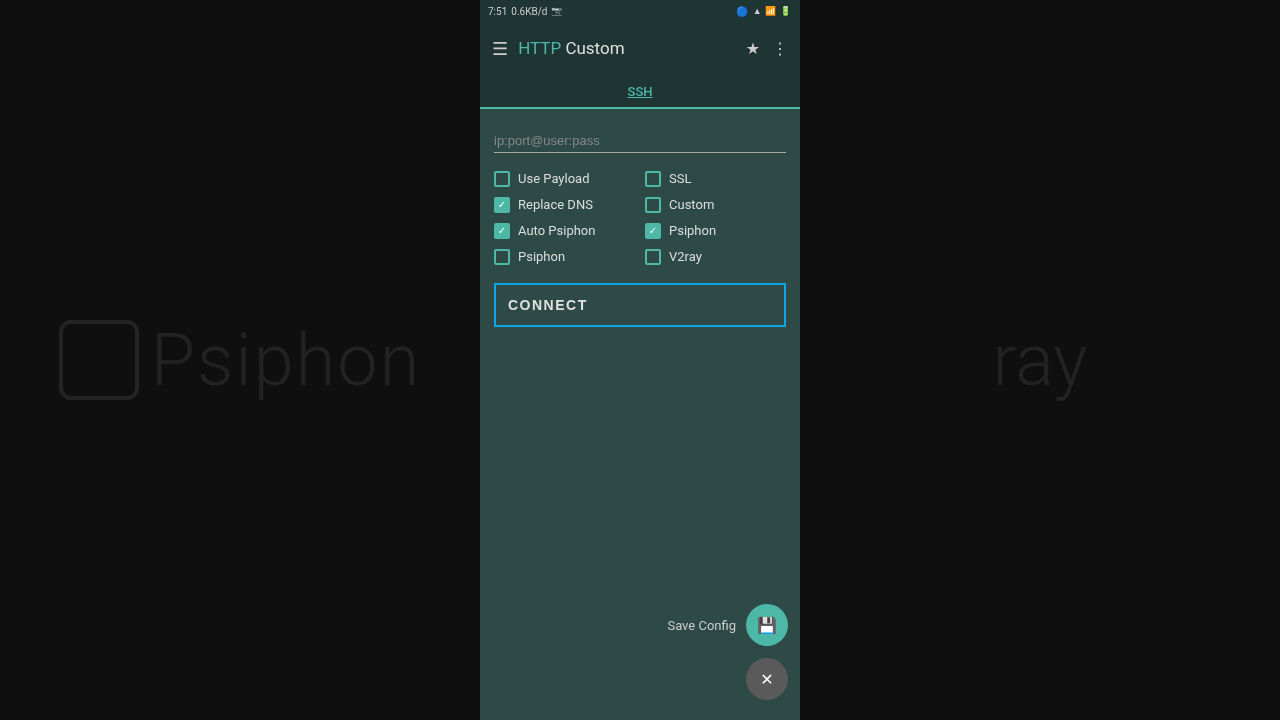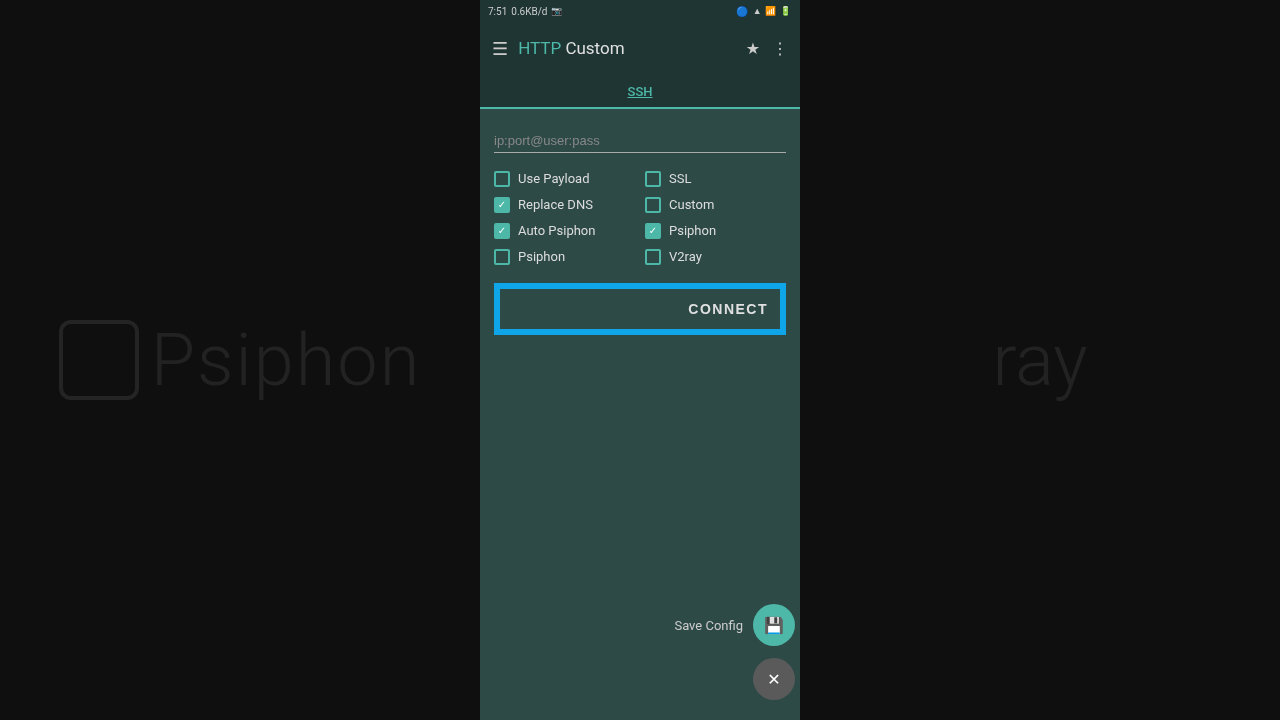--- a/index.html
+++ b/index.html
@@ -264,14 +264,14 @@
     .connect-btn {
       width: 100%;
       background: transparent;
-      border: 6px solid #0ea5e9;
+      border: 2px solid #0ea5e9;
       color: #e0e0e0;
       padding: 12px;
       font-size: 14px;
       font-weight: 600;
       letter-spacing: 1.5px;
       cursor: pointer;
-      text-align: right;
+      text-align: left;
     }
 
     

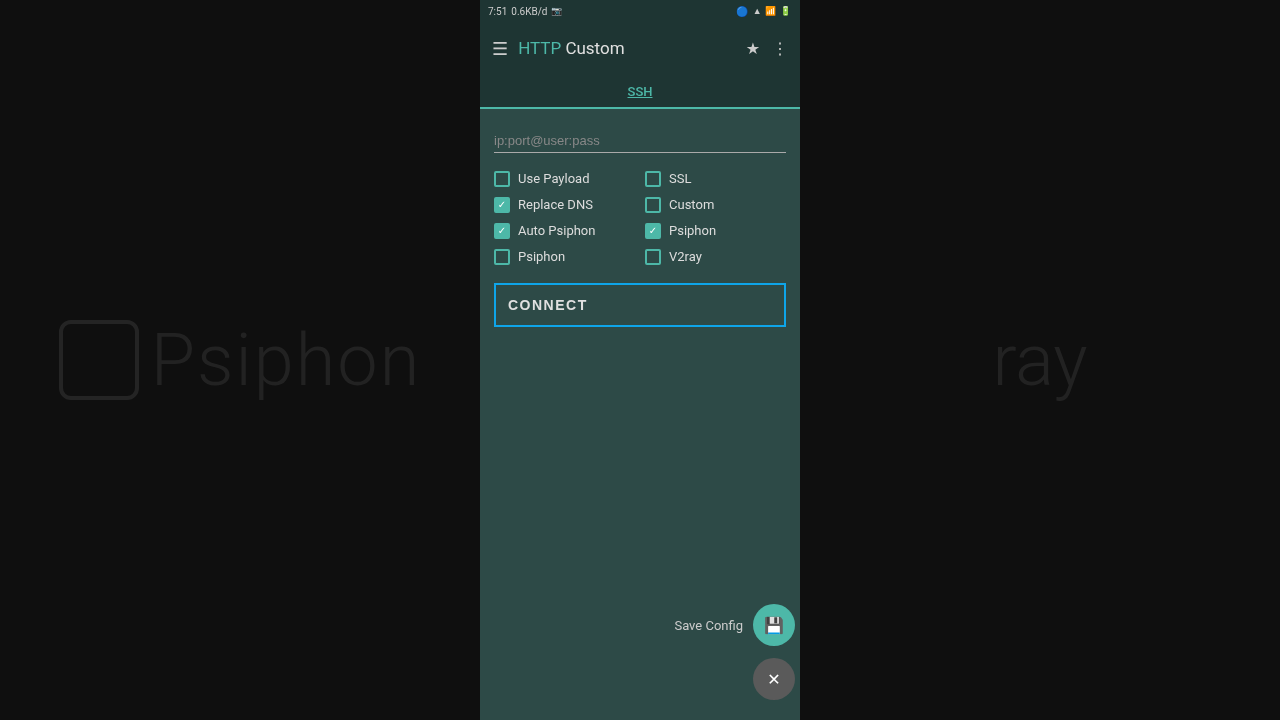--- a/index.html
+++ b/index.html
@@ -278,7 +278,7 @@
     .fab-area {
       position: absolute;
       bottom: 20px;
-      right: 5px;
+      right: 12px;
       display: flex;
       flex-direction: column;
       align-items: flex-end;

